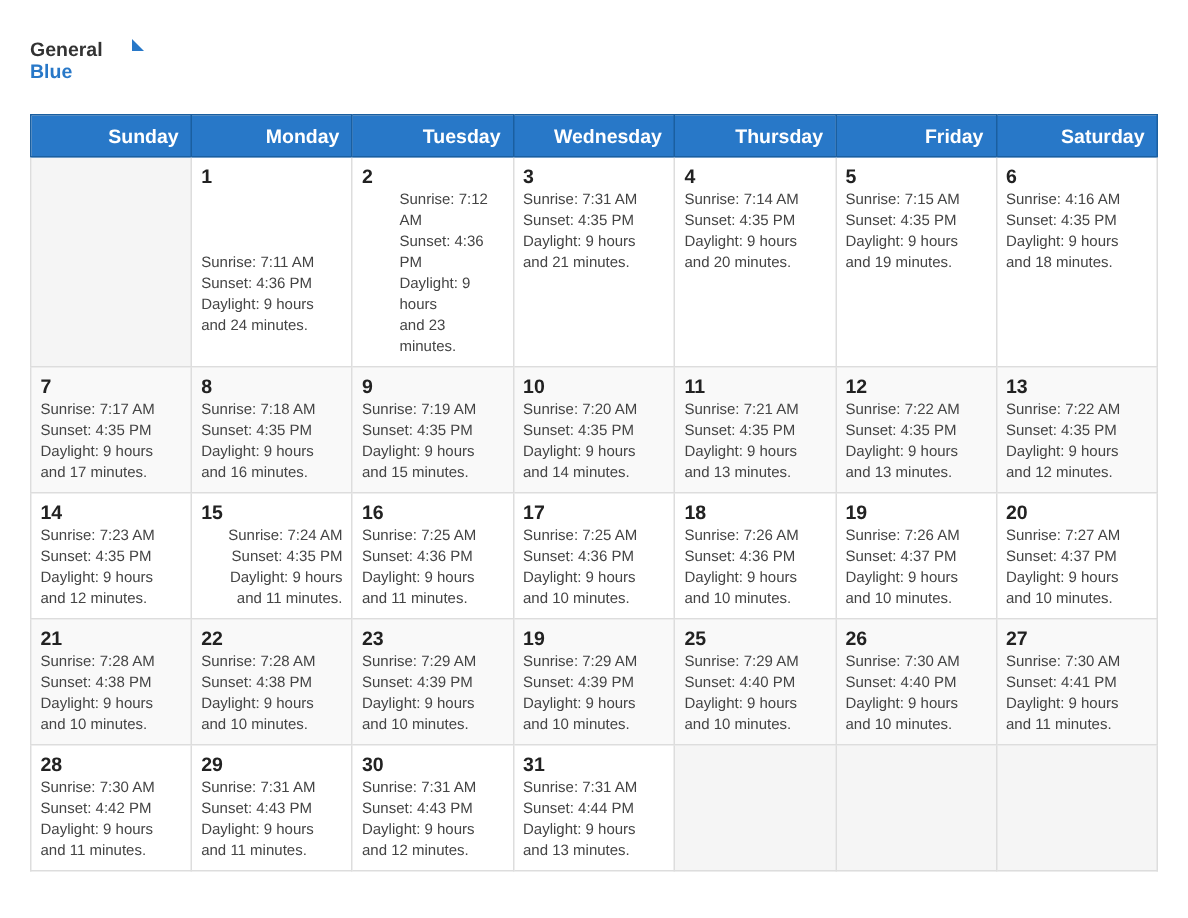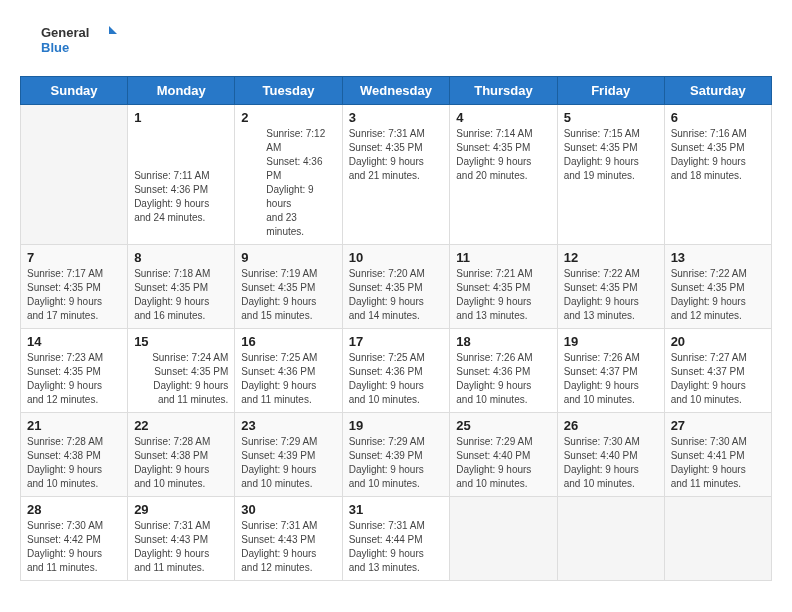--- a/index.html
+++ b/index.html
@@ -20,7 +20,6 @@
       display: flex;
       align-items: center;
       gap: 4px;
-      margin-left: 21px;
     }
     .title-block {
       text-align: right;

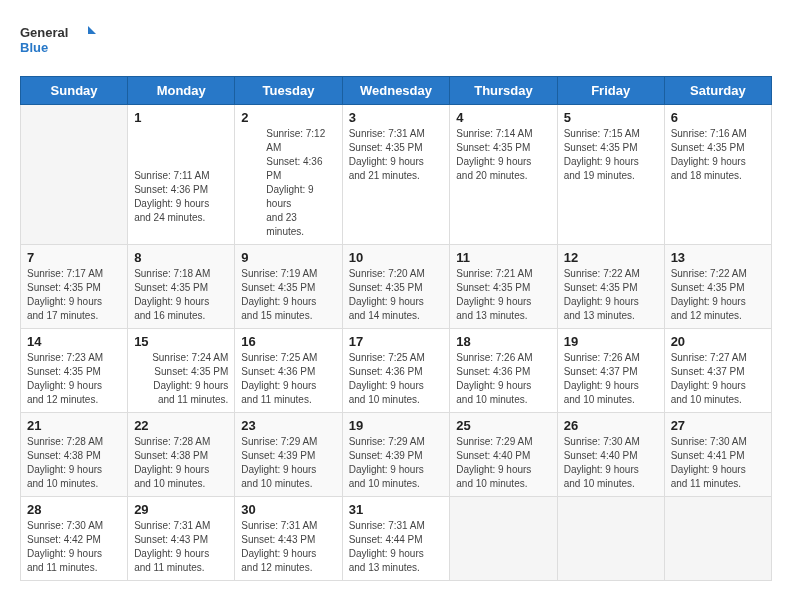--- a/index.html
+++ b/index.html
@@ -44,7 +44,7 @@
       font-size: 13px;
       font-weight: bold;
       padding: 6px 8px;
-      text-align: center;
+      text-align: right;
       border: 1px solid #1a5fa0;
     }
     .calendar td {

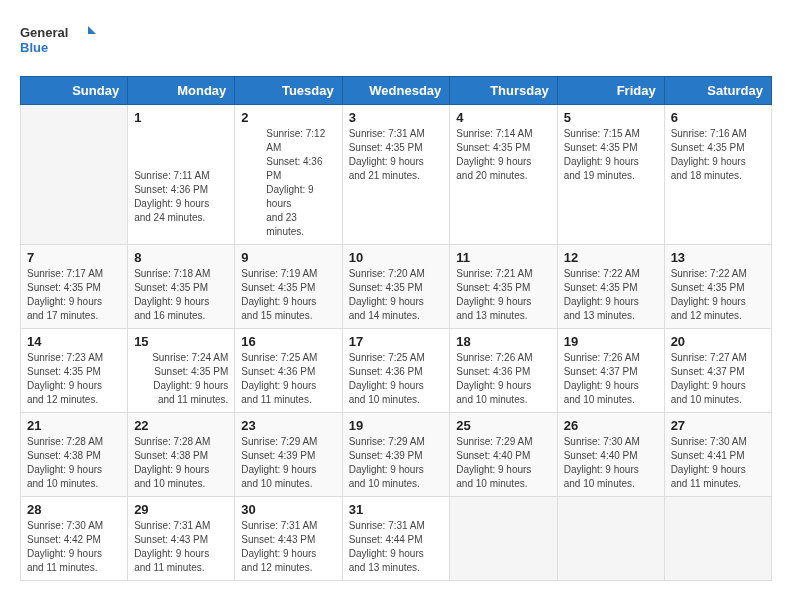--- a/index.html
+++ b/index.html
@@ -145,7 +145,7 @@
         </td>
         <td>
           <span class="day-number">6</span>
-          <div class="day-info" style="white-space: pre-line;">Sunrise: 7:16 AM
+          <div class="day-info" style="white-space: pre-line;">Sunrise: 4:16 AM
 Sunset: 4:35 PM
 Daylight: 9 hours
 and 18 minutes.</div>

